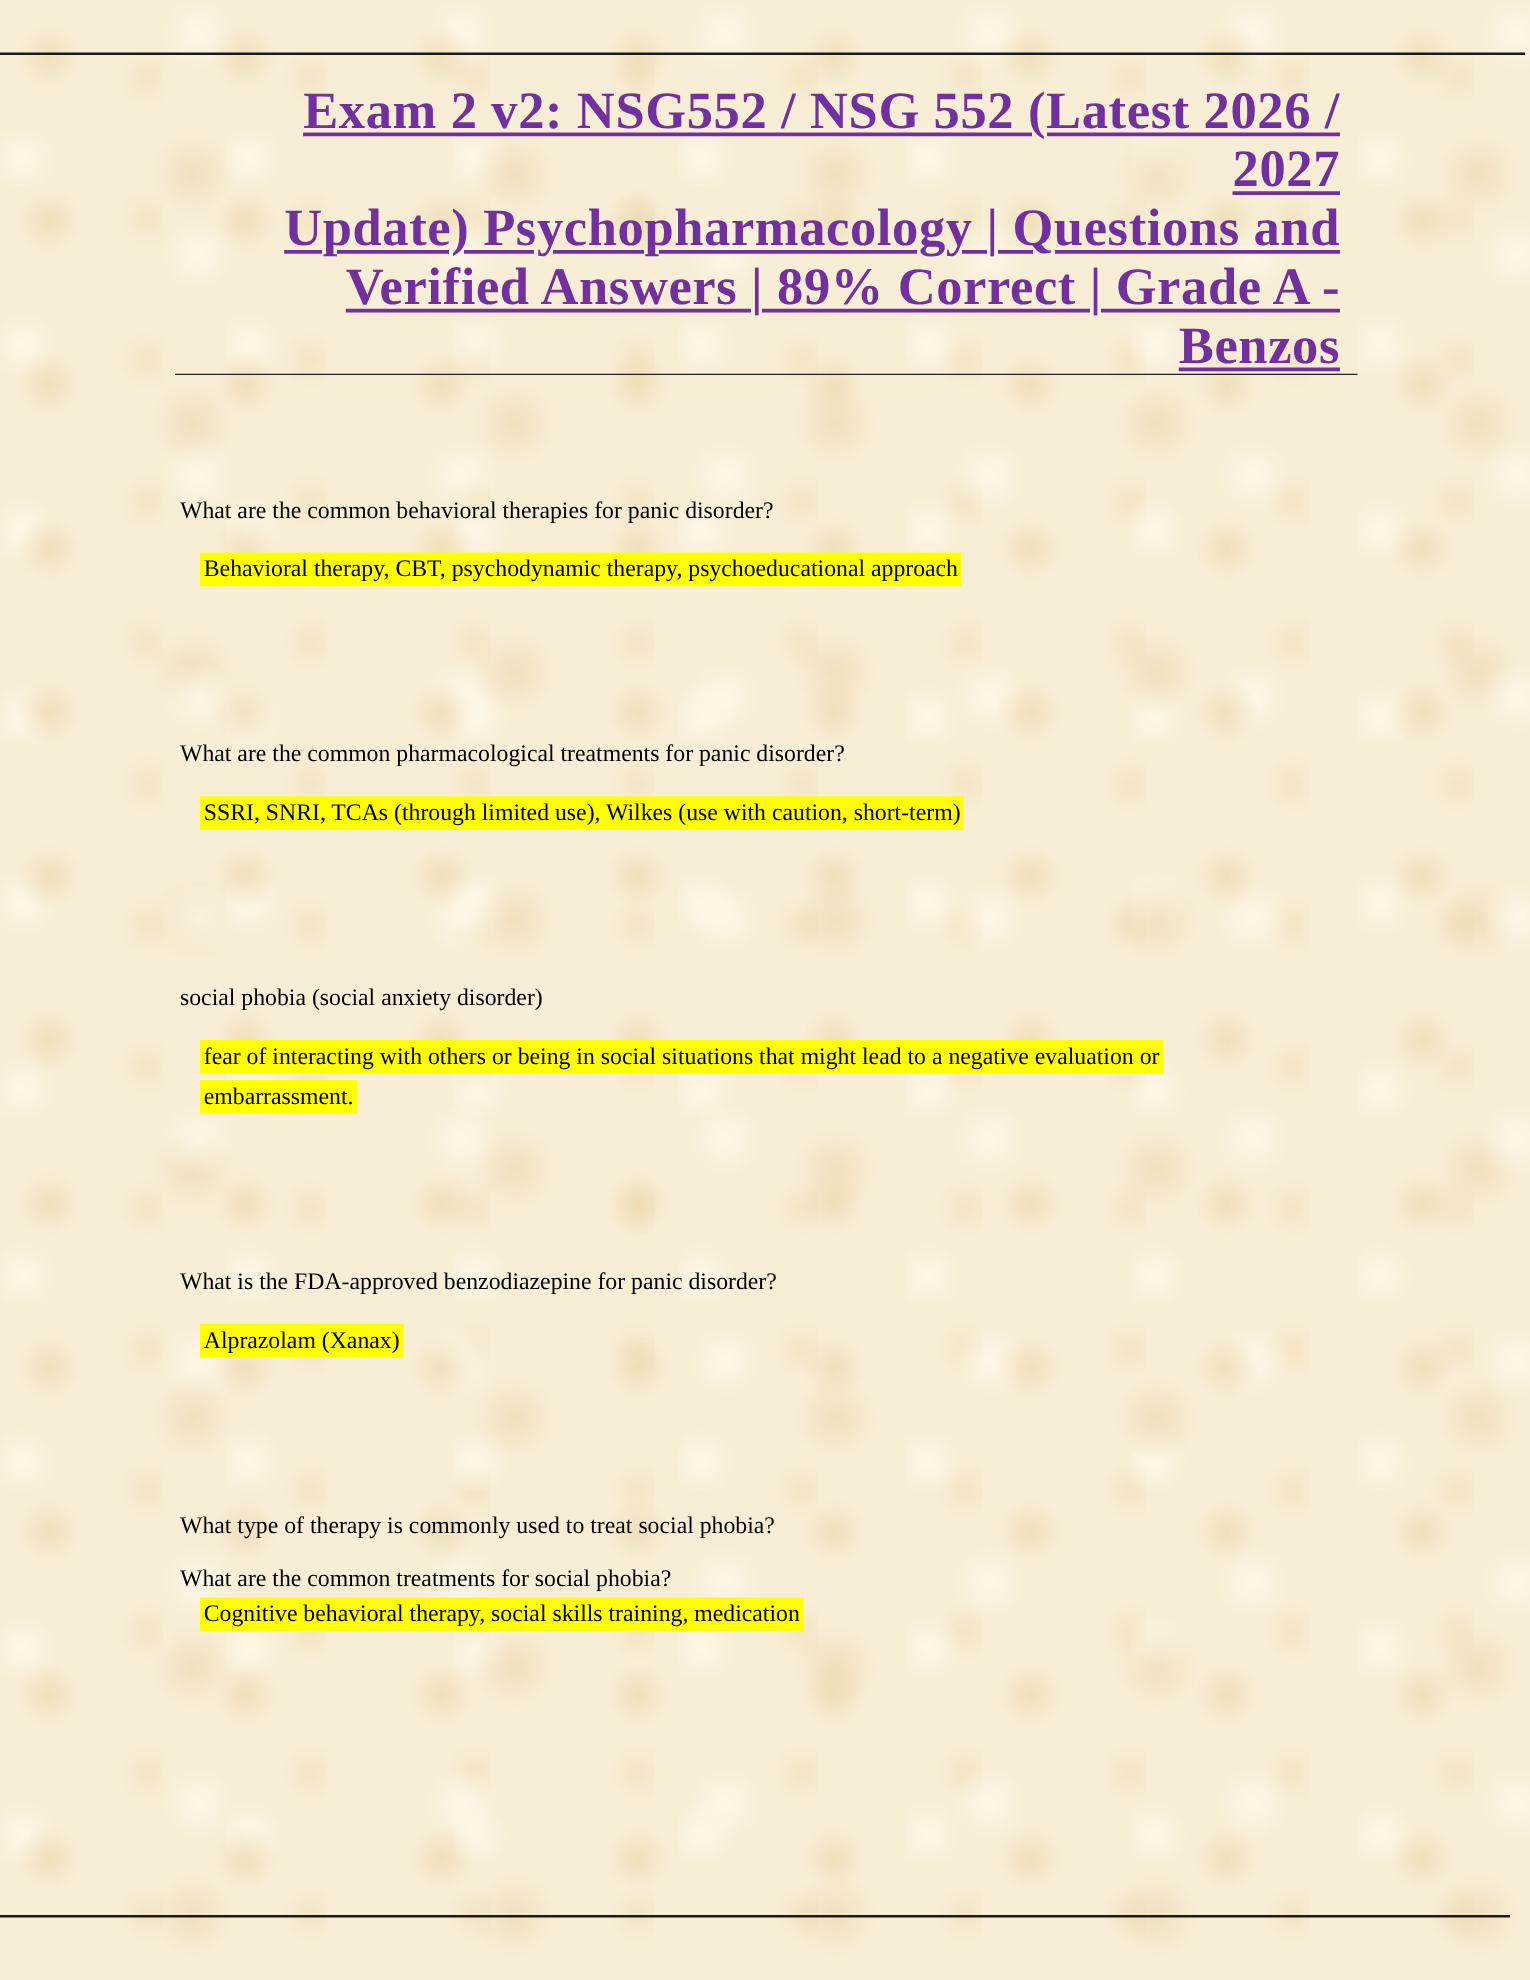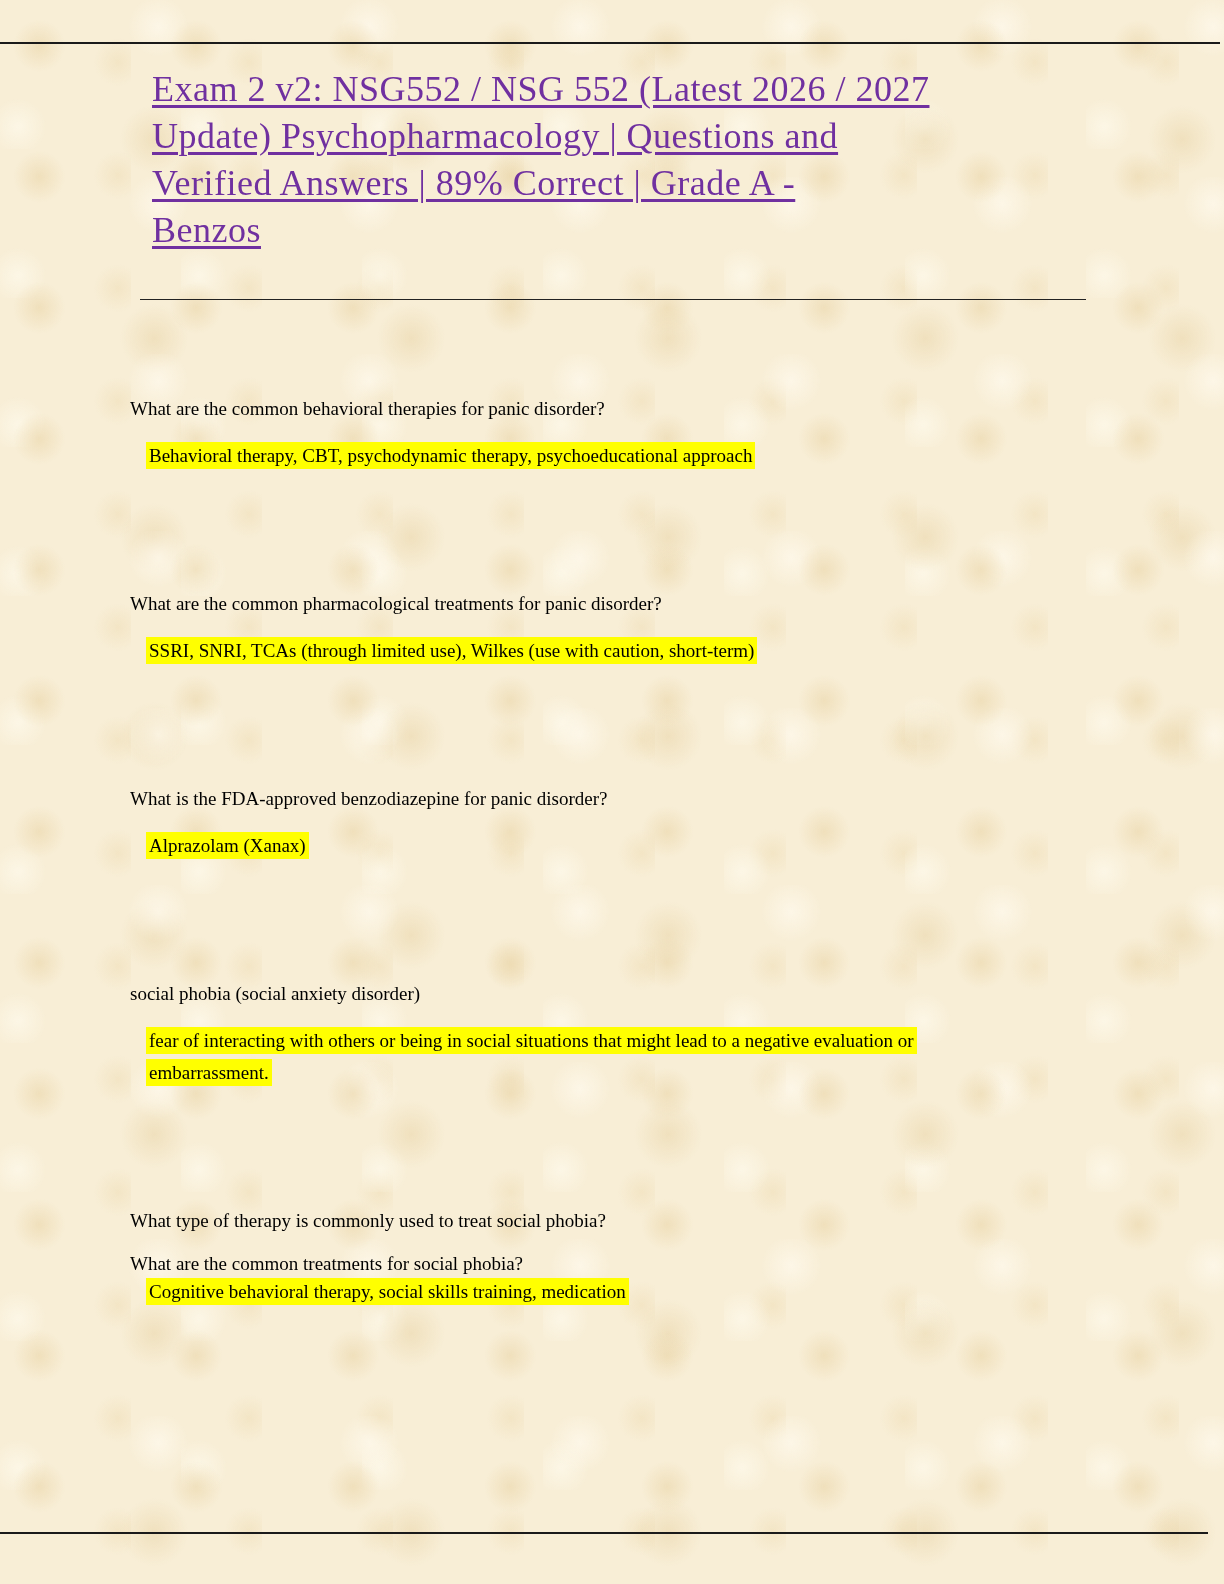--- a/index.html
+++ b/index.html
@@ -44,10 +44,10 @@
     left: 152px;
     width: 920px;
     margin: 0;
-    text-align: left;
-    font-size: 36px;
+    text-align: right;
+    font-size: 42px;
     line-height: 47px;
-    font-weight: normal;
+    font-weight: bold;
     color: #7030a0;
     letter-spacing: 0.5px;
   }

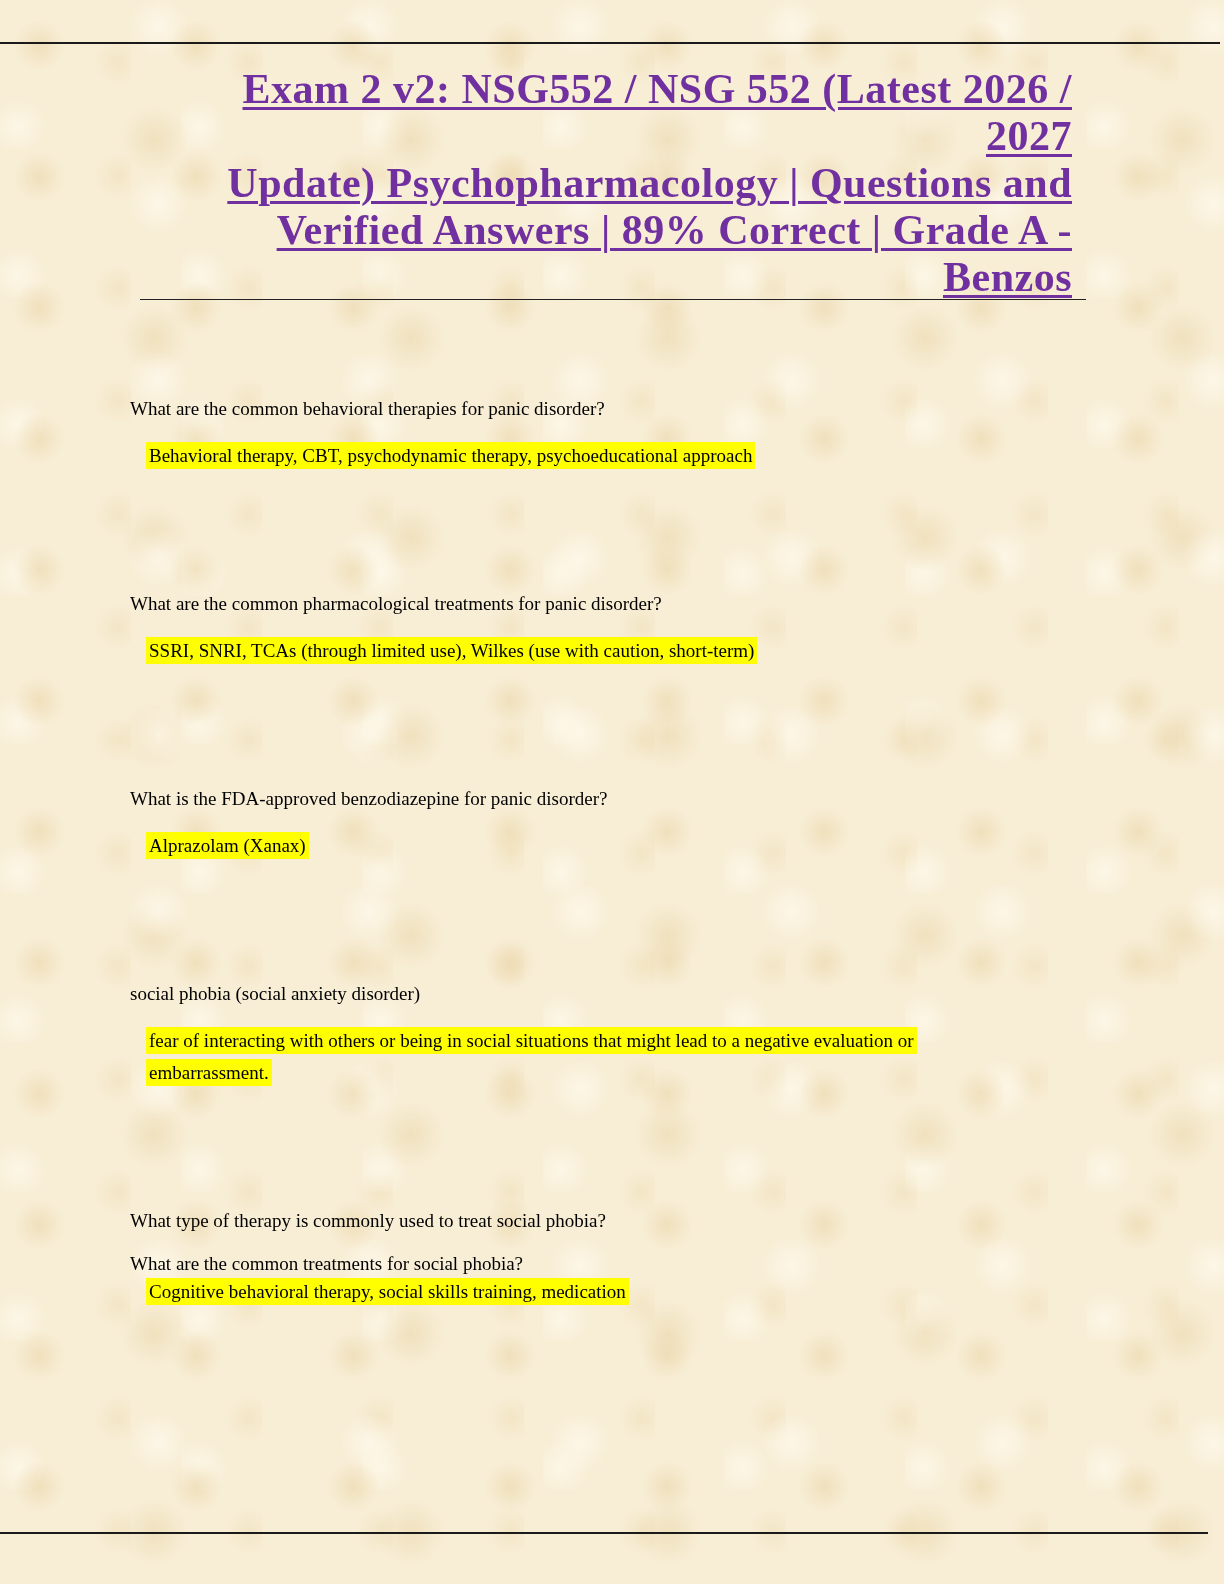--- a/index.html
+++ b/index.html
@@ -68,7 +68,7 @@
   .qa {
     position: absolute;
     top: 397px;
-    left: 130px;
+    left: 144px;
     width: 940px;
     font-size: 19px;
   }

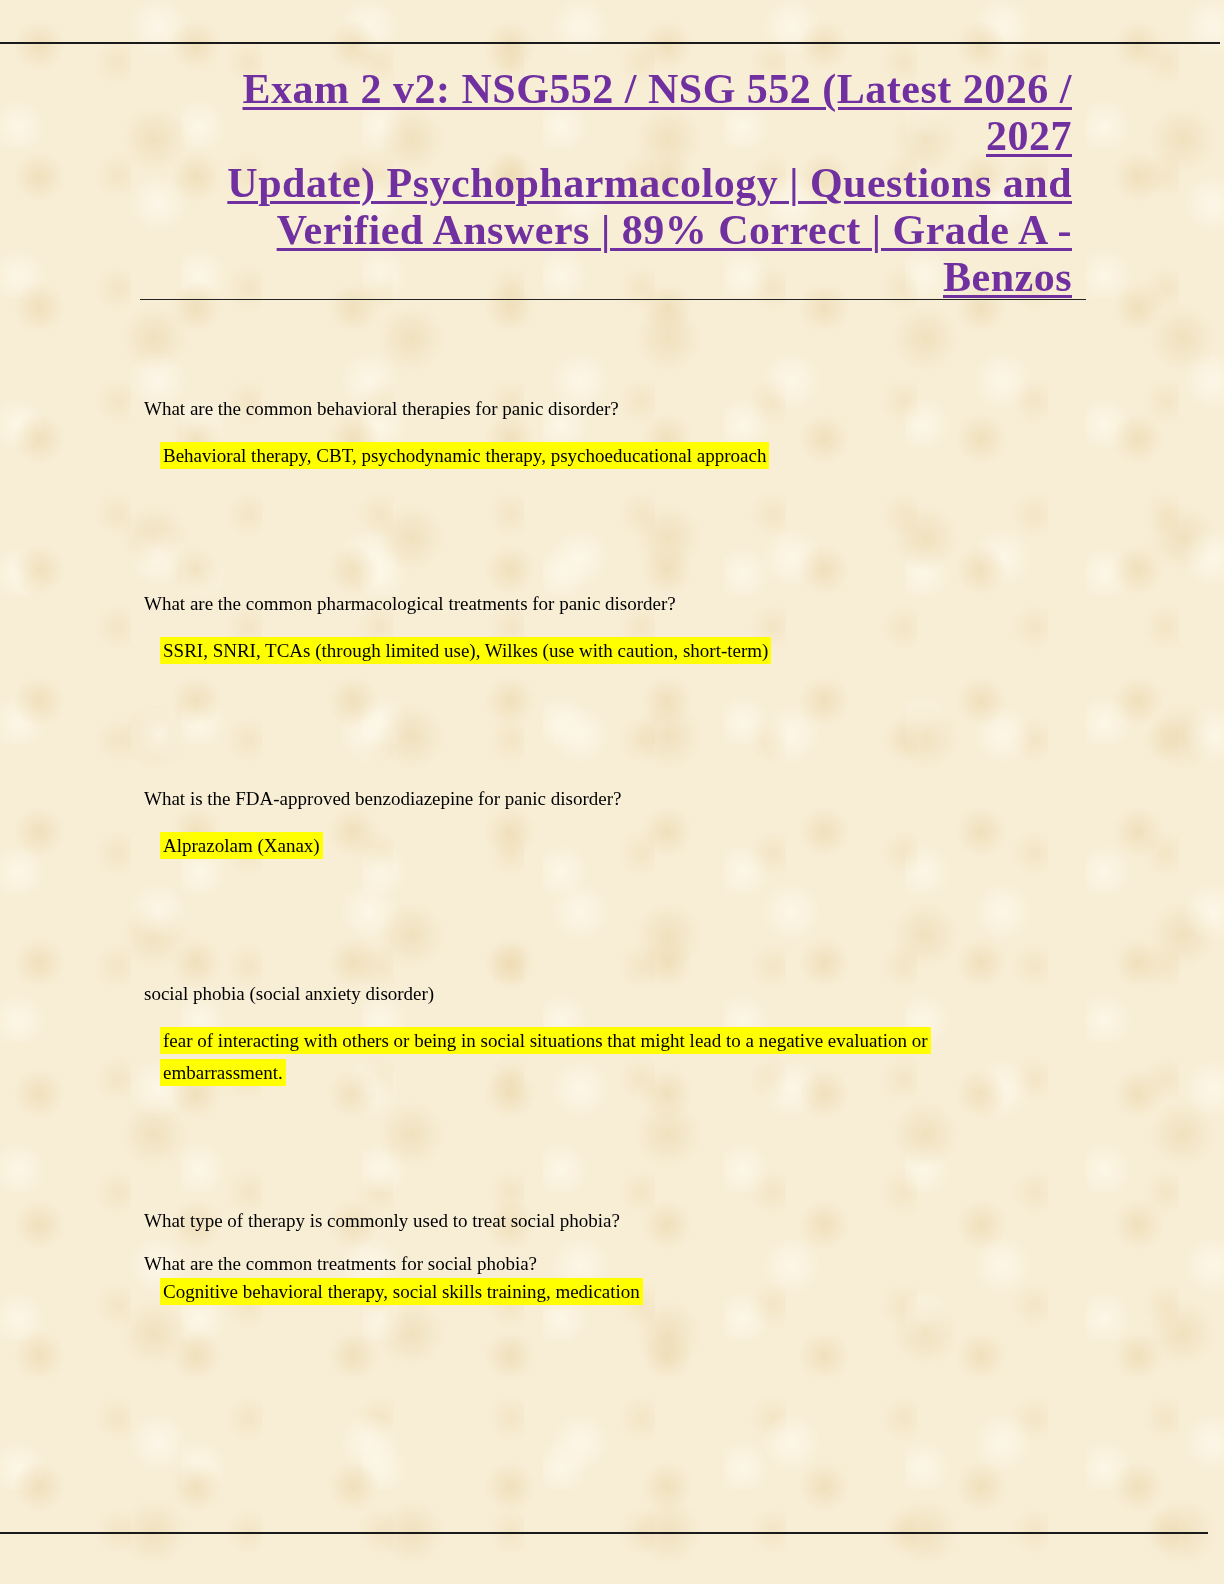--- a/index.html
+++ b/index.html
@@ -120,13 +120,13 @@
     </article>
 
     <article class="qa-item">
-      <p class="question">What is the FDA-approved benzodiazepine for panic disorder?</p>
-      <p class="answer"><span class="hl">Alprazolam (Xanax)</span></p>
+      <p class="question">social phobia (social anxiety disorder)</p>
+      <p class="answer"><span class="hl">fear of interacting with others or being in social situations that might lead to a negative evaluation or embarrassment.</span></p>
     </article>
 
     <article class="qa-item">
-      <p class="question">social phobia (social anxiety disorder)</p>
-      <p class="answer"><span class="hl">fear of interacting with others or being in social situations that might lead to a negative evaluation or embarrassment.</span></p>
+      <p class="question">What is the FDA-approved benzodiazepine for panic disorder?</p>
+      <p class="answer"><span class="hl">Alprazolam (Xanax)</span></p>
     </article>
 
     <article class="qa-item">

